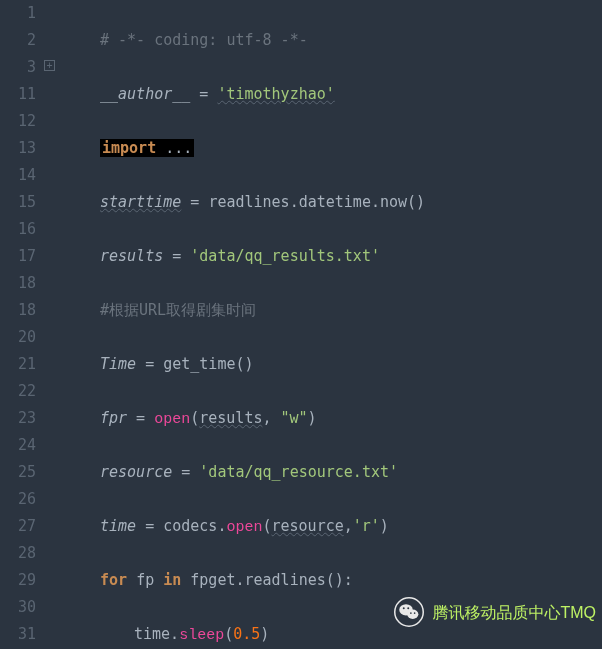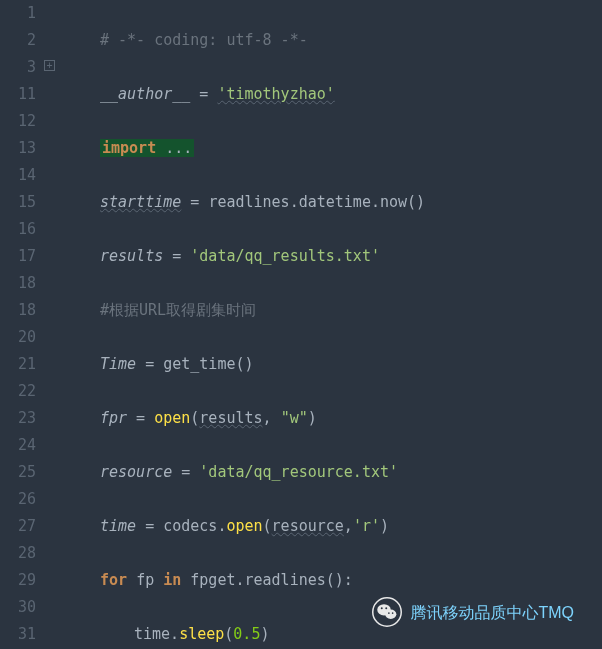--- a/index.html
+++ b/index.html
@@ -63,7 +63,7 @@
   .c-paren   { color: #a8b2bd; }
   .c-underline { text-decoration: underline wavy #5a6572; text-decoration-thickness: 1px; }
   .folded {
-    background: #14532d;
+    background: #000000;
     padding: 0 2px;
   }
   .watermark {

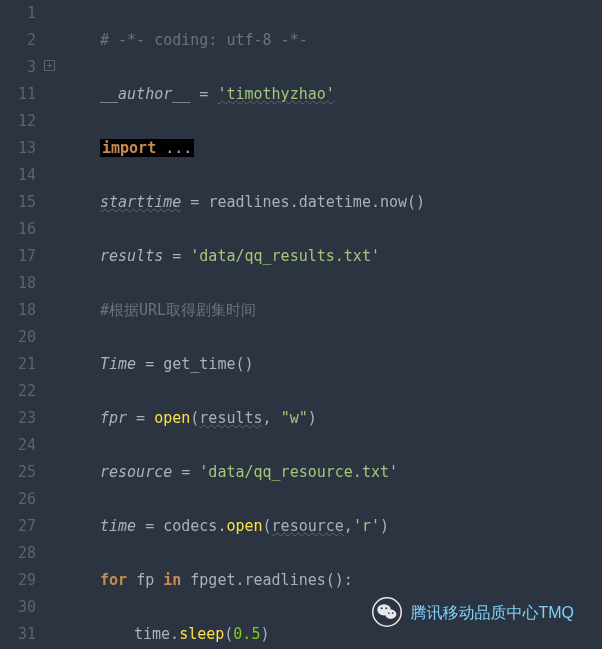--- a/index.html
+++ b/index.html
@@ -56,7 +56,7 @@
   .c-op      { color: #a8b2bd; }
   .c-string  { color: #a2c77b; text-align: right; }
   .c-keyword { color: #c88b52; font-weight: bold; }
-  .c-func    { color: #fde047; }
+  .c-func    { color: #ec4899; font-family: Liberation Mono, monospace; }
   .c-num     { color: #84cc16; }
   .c-punct   { color: #a8b2bd; }
   .c-ident   { color: #a8b2bd; }

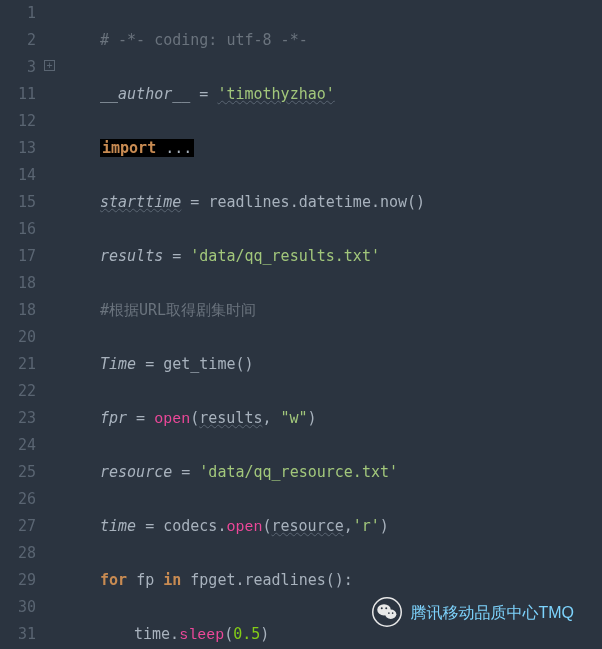--- a/index.html
+++ b/index.html
@@ -68,12 +68,12 @@
   }
   .watermark {
     position: absolute;
-    right: 28px;
+    right: 6px;
     bottom: 22px;
     display: flex;
     align-items: center;
     gap: 8px;
-    color: #7dd3fc;
+    color: #bef264;
     font-family: "Microsoft YaHei", sans-serif;
     font-size: 16px;
     pointer-events: none;

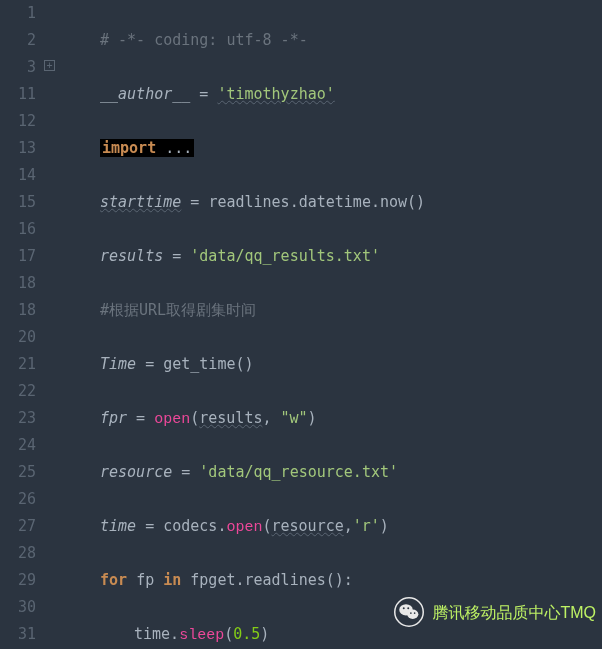--- a/index.html
+++ b/index.html
@@ -57,7 +57,7 @@
   .c-string  { color: #a2c77b; text-align: right; }
   .c-keyword { color: #c88b52; font-weight: bold; }
   .c-func    { color: #ec4899; font-family: Liberation Mono, monospace; }
-  .c-num     { color: #84cc16; }
+  .c-num     { color: #f97316; }
   .c-punct   { color: #a8b2bd; }
   .c-ident   { color: #a8b2bd; }
   .c-paren   { color: #a8b2bd; }

